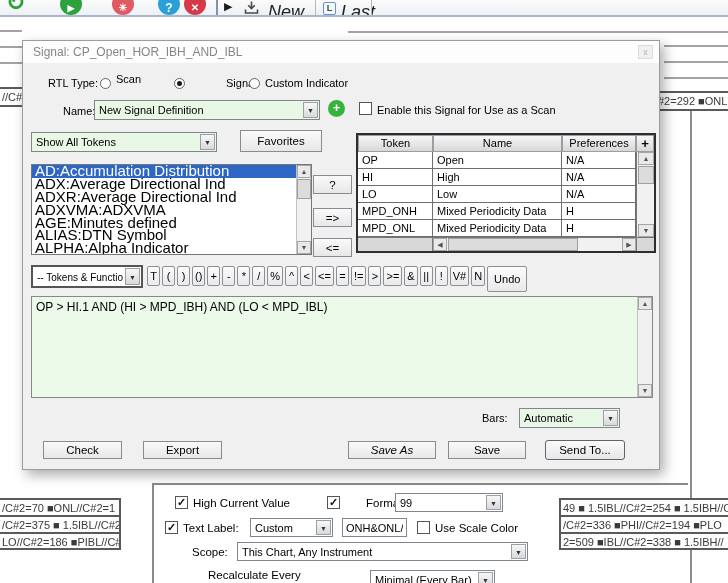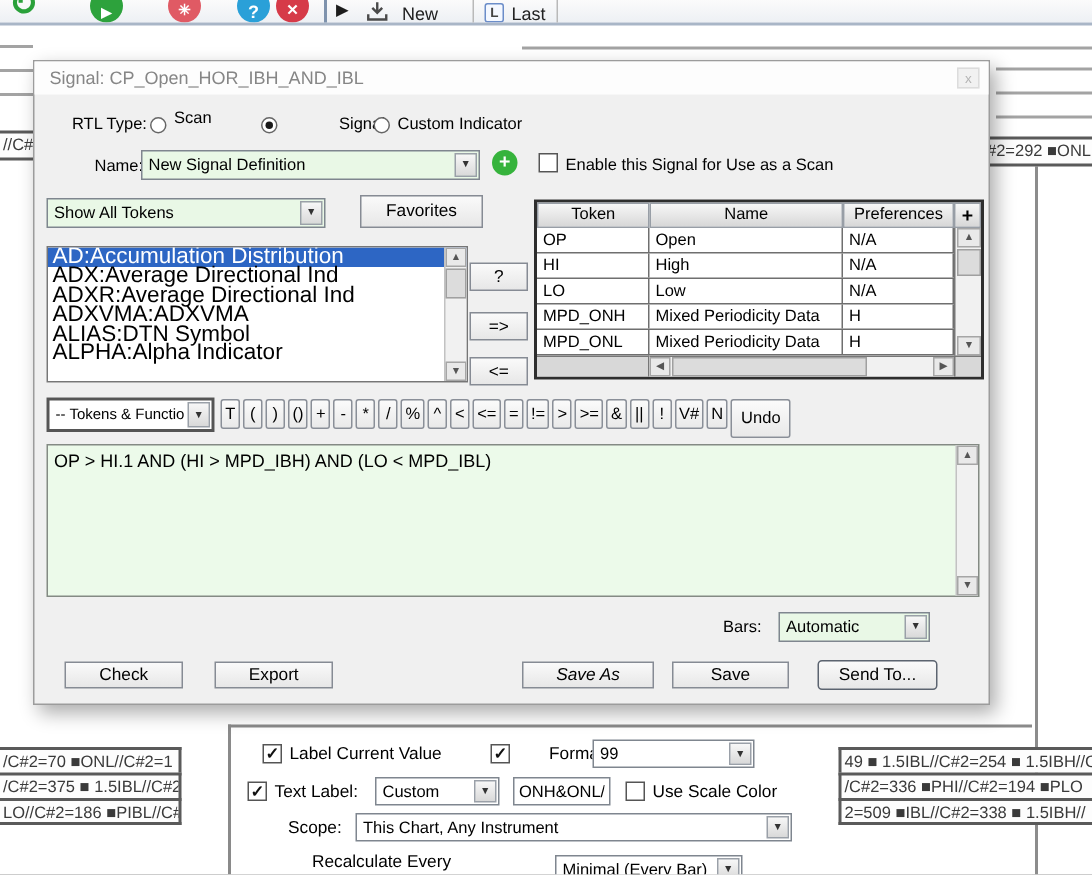--- a/index.html
+++ b/index.html
@@ -18,7 +18,7 @@
     color:#fff; font-weight:bold; text-align:center; line-height:30px; font-size:10px; }
   .tb-refresh { position:absolute; left:6px; top:-11px; font-size:23px; font-weight:bold; color:#2aa13a; }
   .tb-run { position:absolute; left:224px; top:0px; font-size:11px; color:#1c1c1c; }
-  .tb-text { position:absolute; top:2px; font-size:12px; color:#222; }
+  .tb-text { position:absolute; top:2px; font-size:18px; color:#222;font-style:italic; }
   .tb-vsep { position:absolute; top:0; width:2px; height:17px; background:#7f93ad; }
   .tb-tabline { position:absolute; top:0; width:1px; height:17px; background:#b9b9b9; }
   .tb-lbox { position:absolute; left:323px; top:2px; width:13px; height:13px;

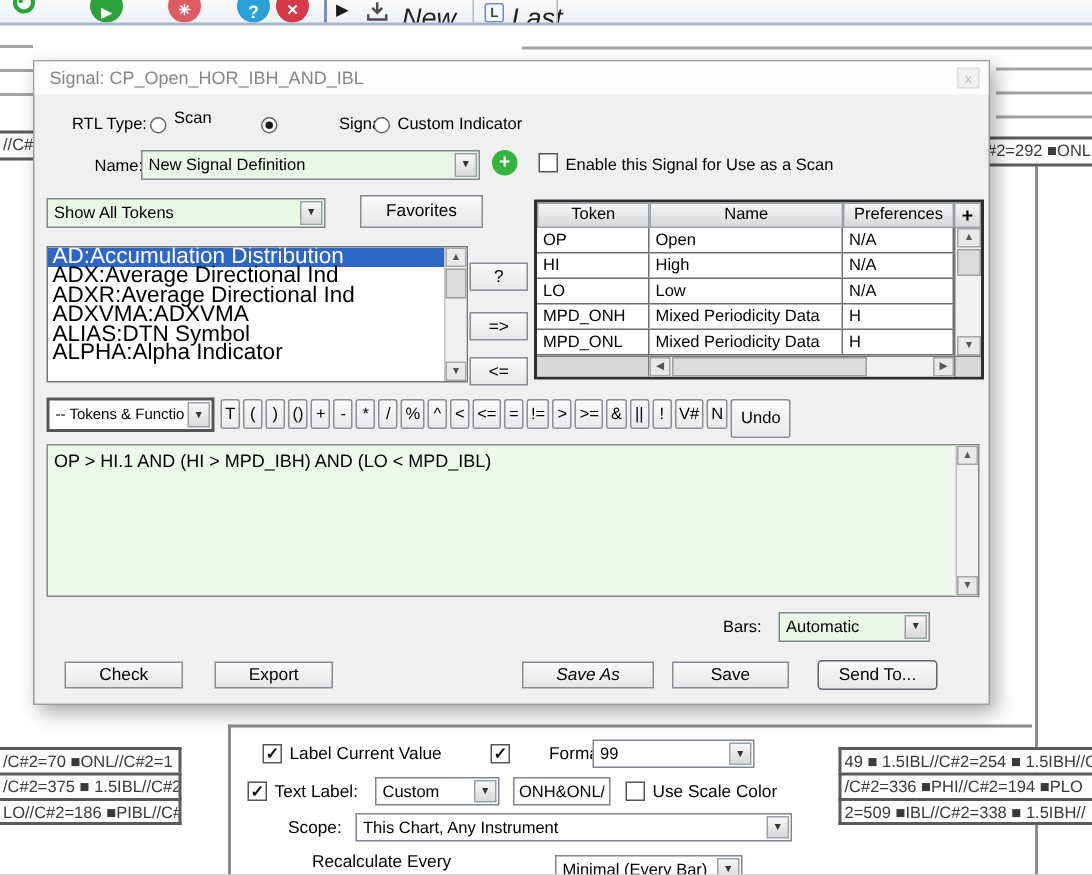--- a/index.html
+++ b/index.html
@@ -191,6 +191,7 @@
       <div class="li">ADX:Average Directional Ind</div>
       <div class="li">ADXR:Average Directional Ind</div>
       <div class="li">ADXVMA:ADXVMA</div>
+      <div class="li">AGE:Minutes defined</div>
       <div class="li">ALIAS:DTN Symbol</div>
       <div class="li">ALPHA:Alpha Indicator</div>
       <div class="sbv">

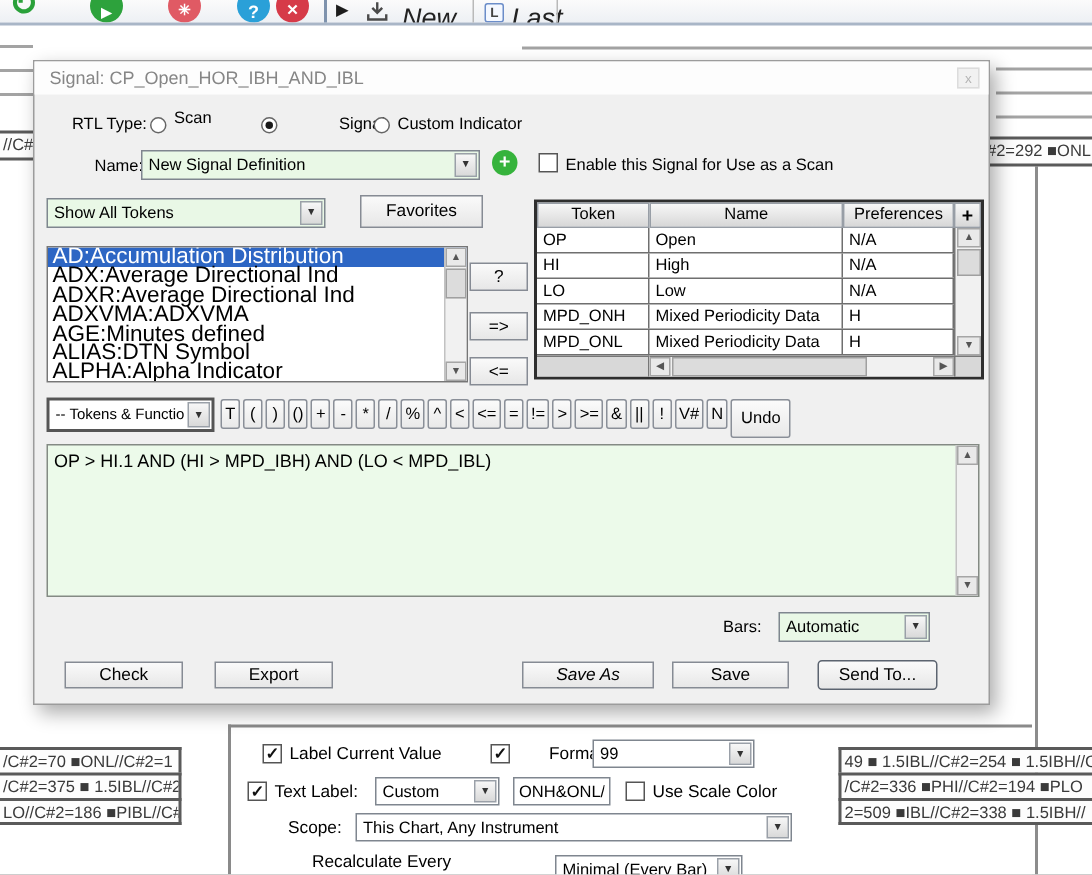--- a/index.html
+++ b/index.html
@@ -125,7 +125,7 @@
 
   <div class="panel"></div>
   <span class="cb checked" style="left:175px;top:496px;z-index:4;"></span>
-  <span class="pl" style="left:193px;top:497px;">Label Current Value</span>
+  <span class="pl" style="left:193px;top:497px;">High Current Value</span>
   <span class="cb checked" style="left:327px;top:496px;z-index:4;"></span>
   <span class="pl" style="left:345px;top:497px;padding-left:21px;">Format:</span>
   <div class="combo" style="left:395px;top:493px;width:108px;height:19px;z-index:4;">

